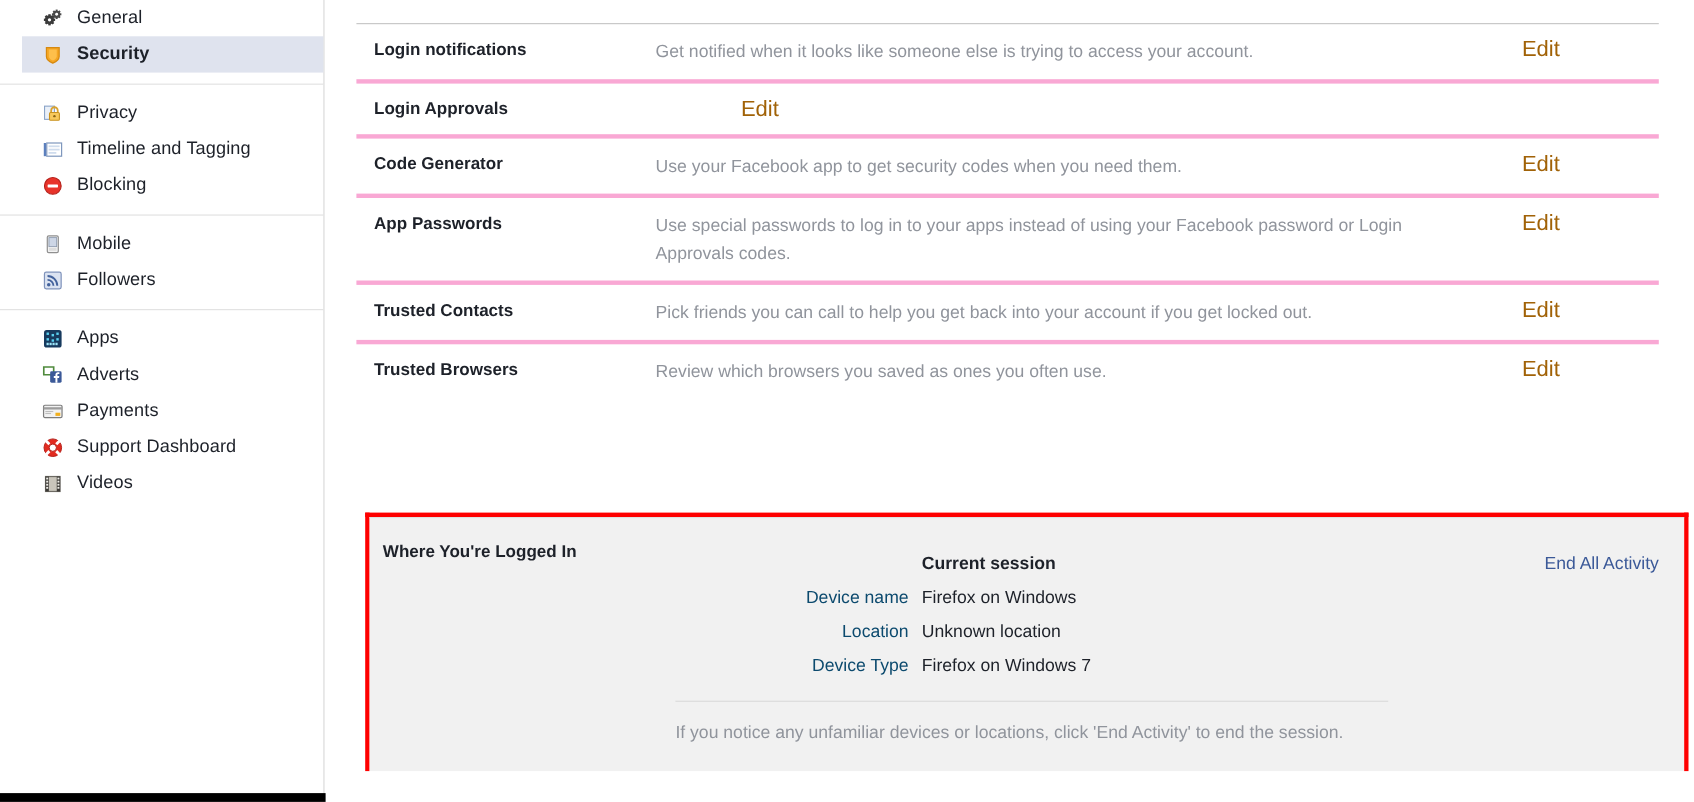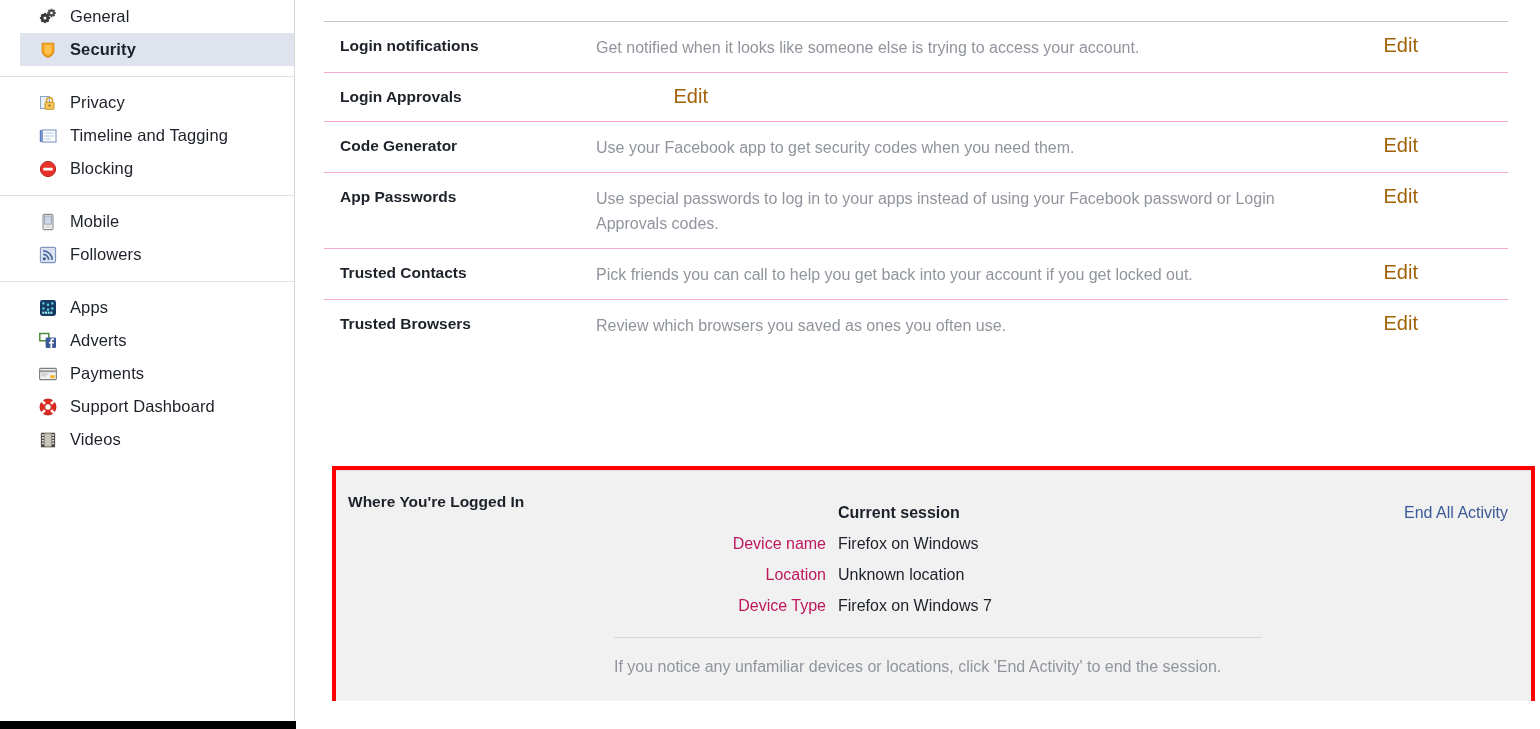--- a/index.html
+++ b/index.html
@@ -78,7 +78,7 @@
   .srow {
     display: flex;
     align-items: flex-start;
-    border-bottom: 1px solid #f9a8d4;
+    border-bottom: 4px solid #f9a8d4;
     padding: 13px 0 12px 0;
     min-height: 49px;
   }

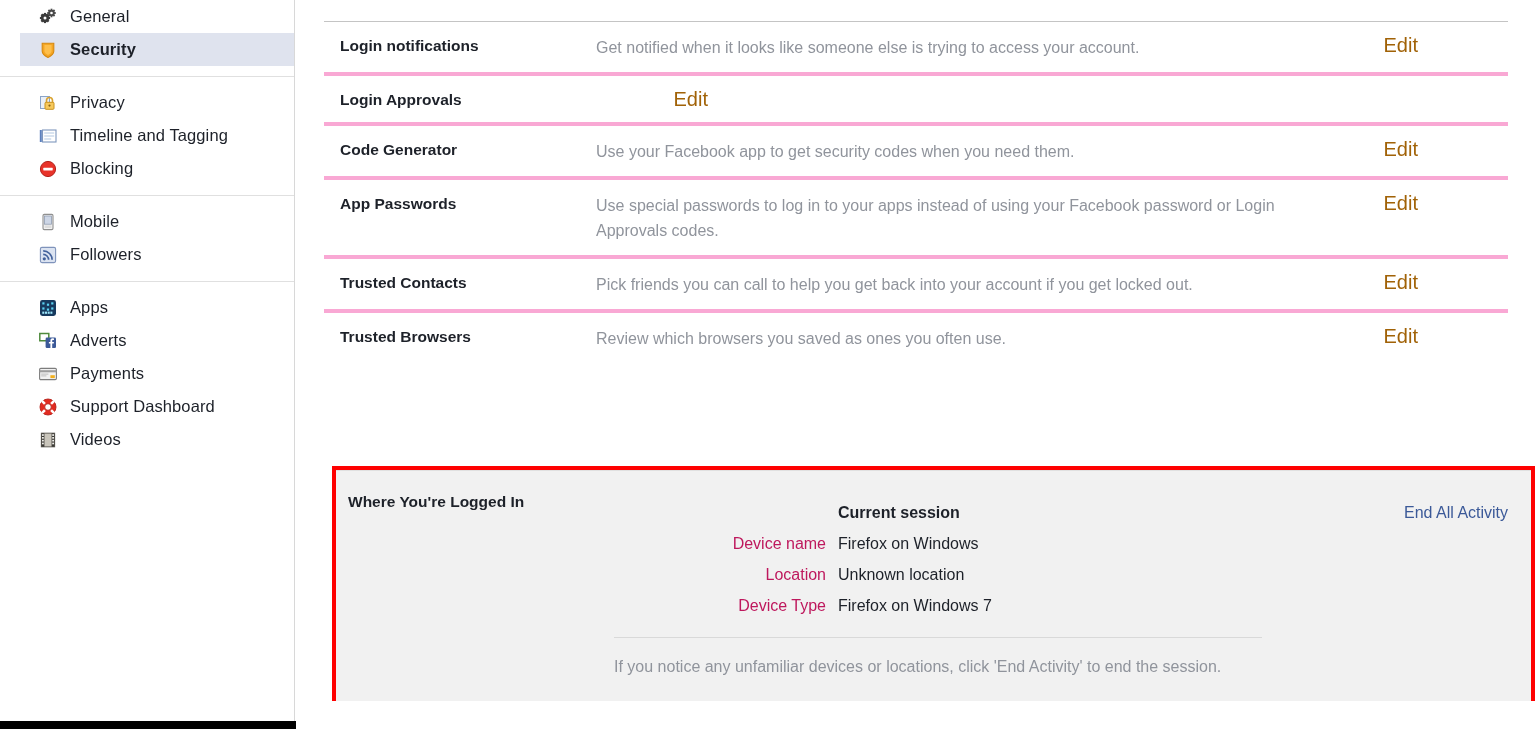--- a/index.html
+++ b/index.html
@@ -151,7 +151,7 @@
     flex: 0 0 226px;
     text-align: right;
     font-size: 16px;
-    color: #be185d;
+    color: #0c4a6e;
     padding-right: 12px;
     white-space: nowrap;
   }

